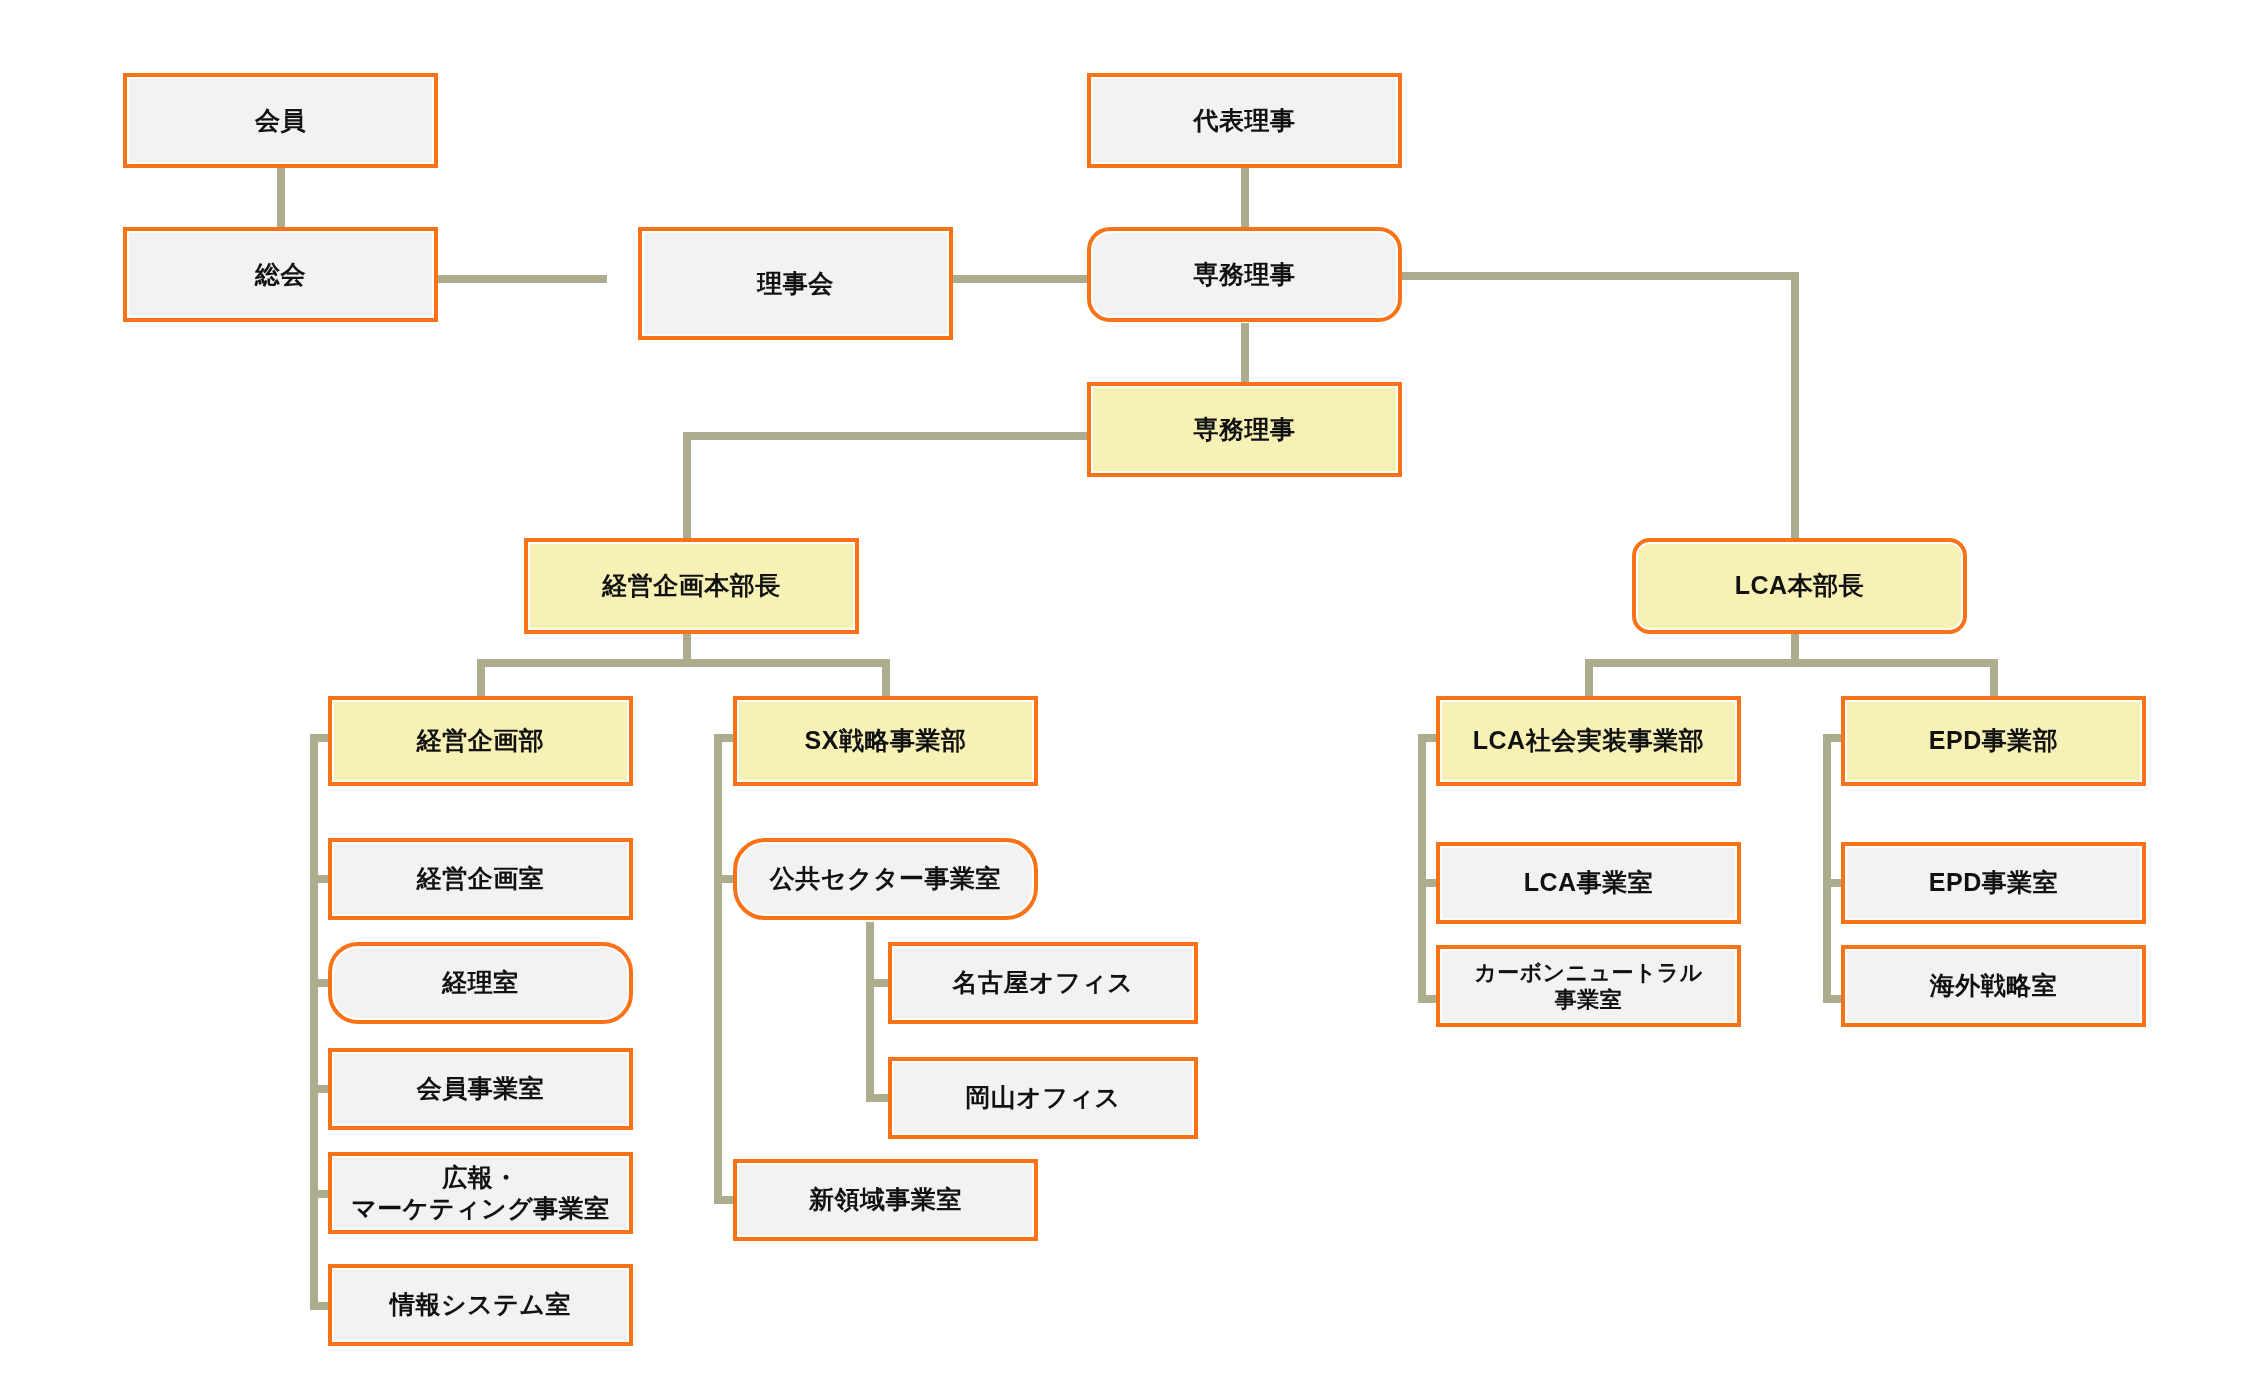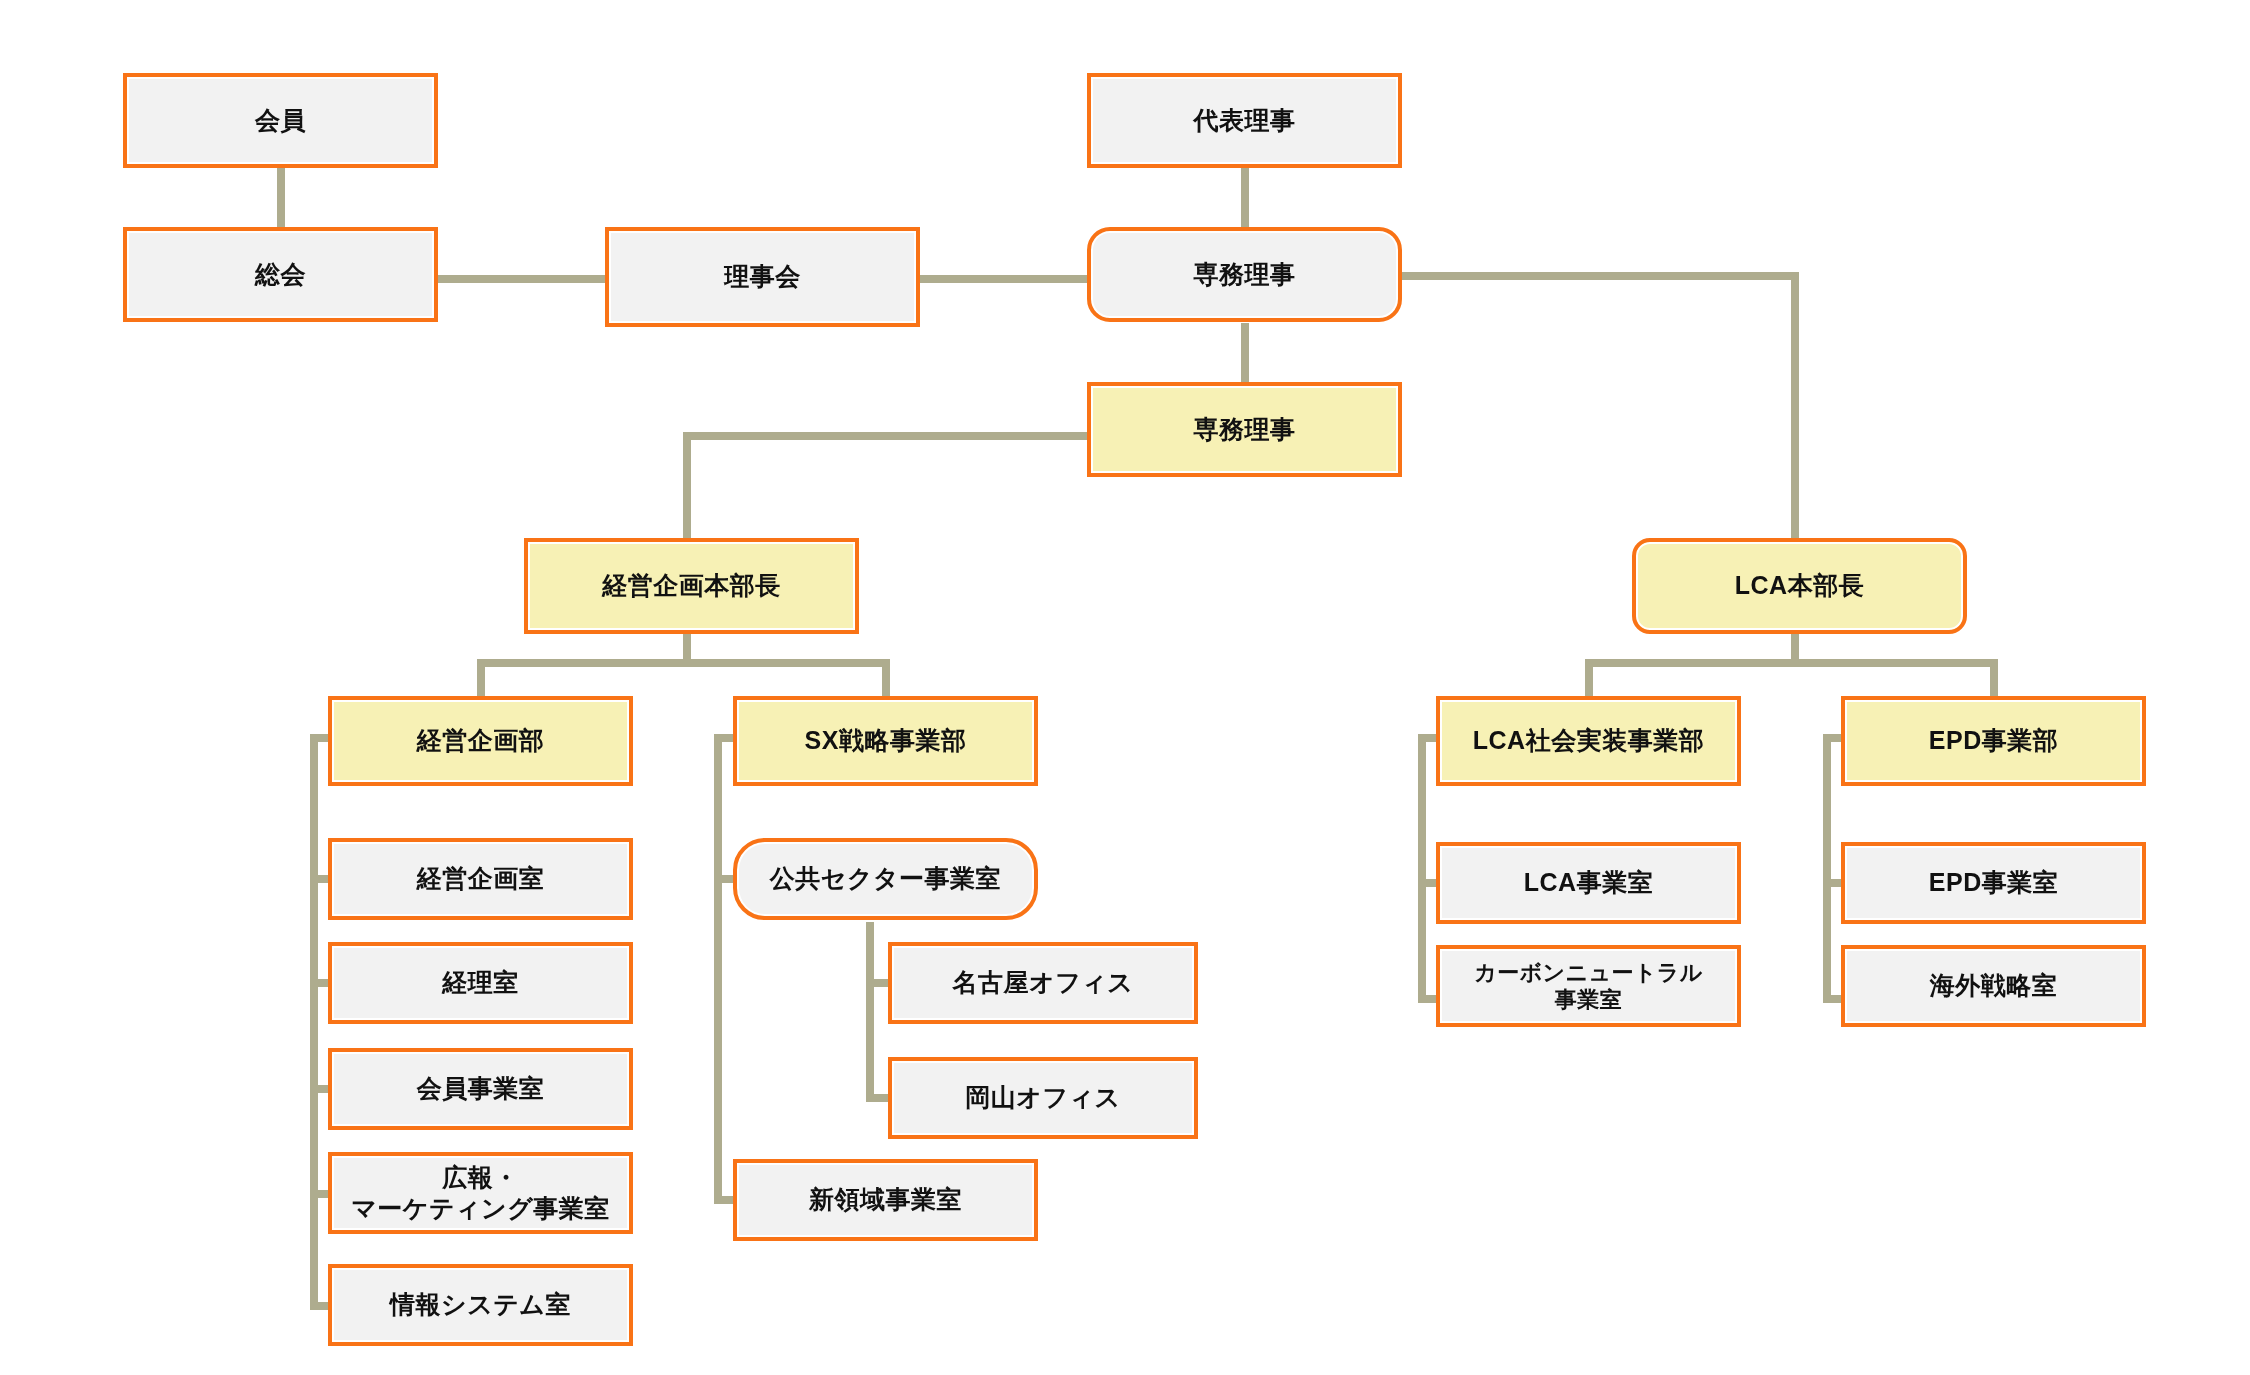--- a/index.html
+++ b/index.html
@@ -112,7 +112,7 @@
     <span class="label">総会</span>
   </div>
 
-  <div class="node" style="left:605px; top:227px; width:315px; height:100px;">
+  <div class="node" style="left:638px; top:227px; width:315px; height:113px;">
     <span class="label">理事会</span>
   </div>
 

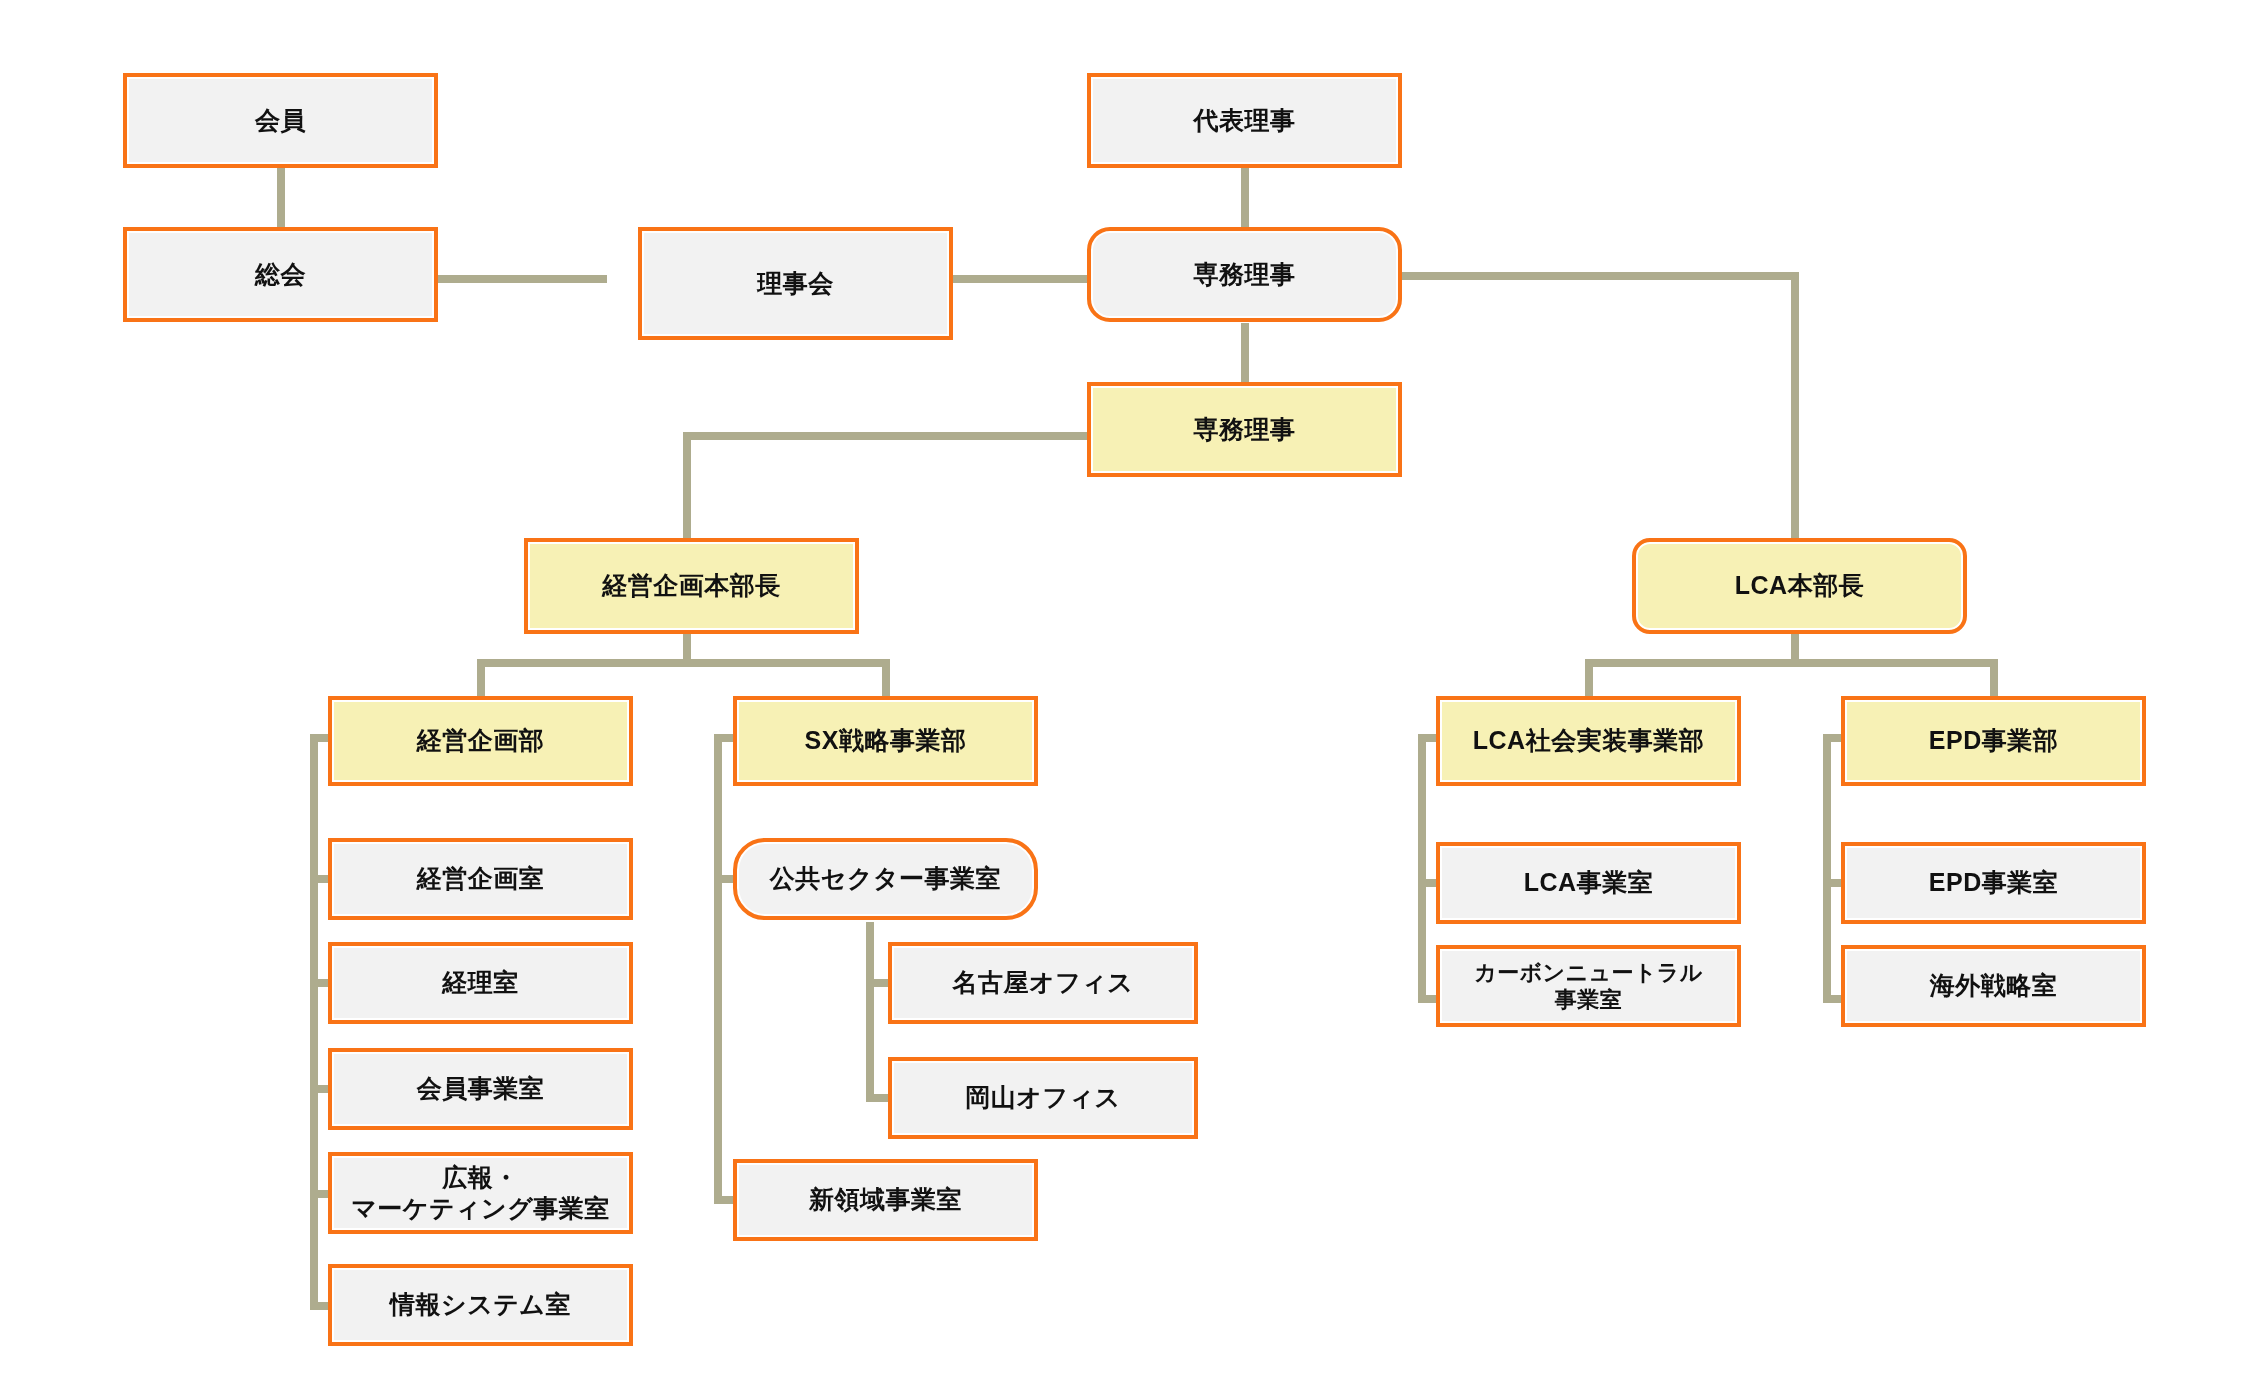--- a/index.html
+++ b/index.html
@@ -156,7 +156,7 @@
     <span class="label">経営企画室</span>
   </div>
 
-  <div class="node" style="left:328px; top:942px; width:305px; height:82px;">
+  <div class="node" style="left:328px; top:942px; width:305px; height:82px;border-radius:30px;">
     <span class="label">経理室</span>
   </div>
 

